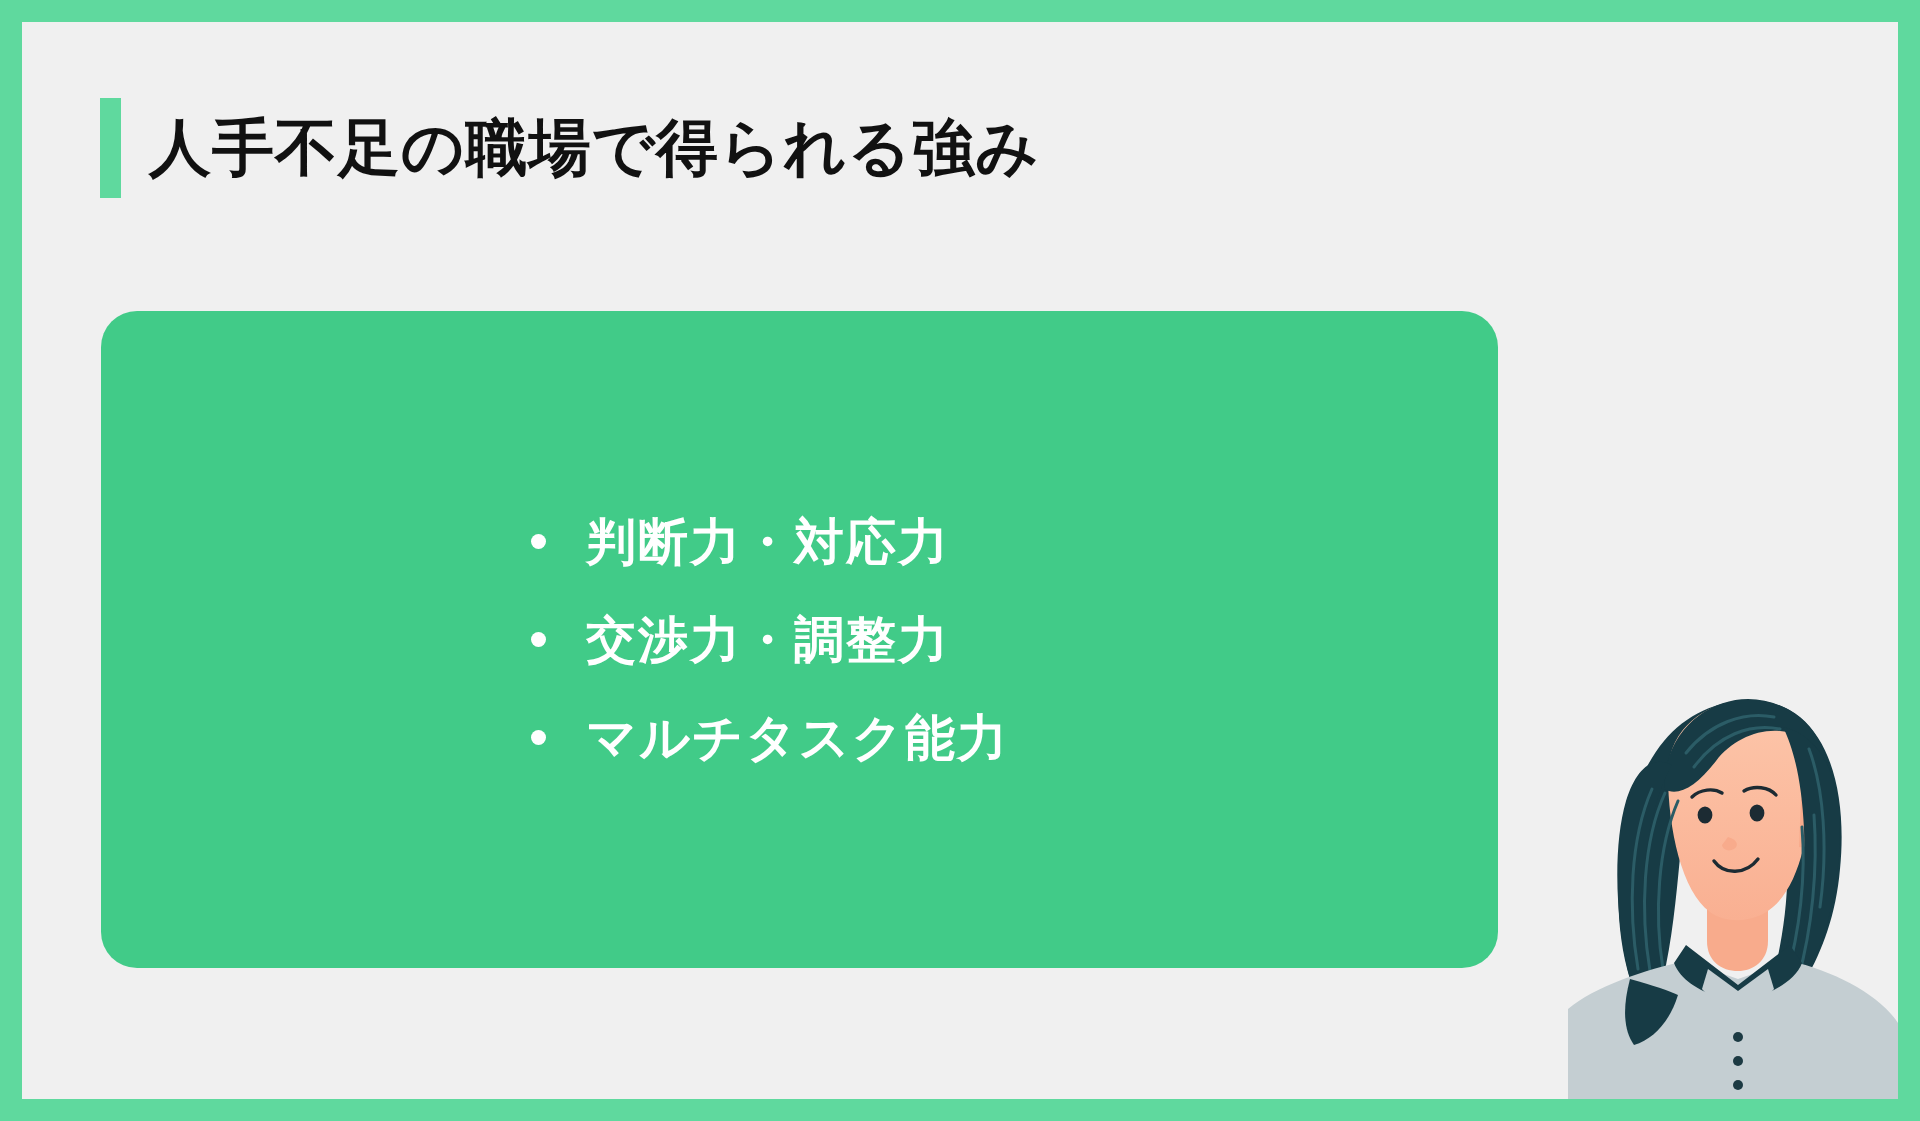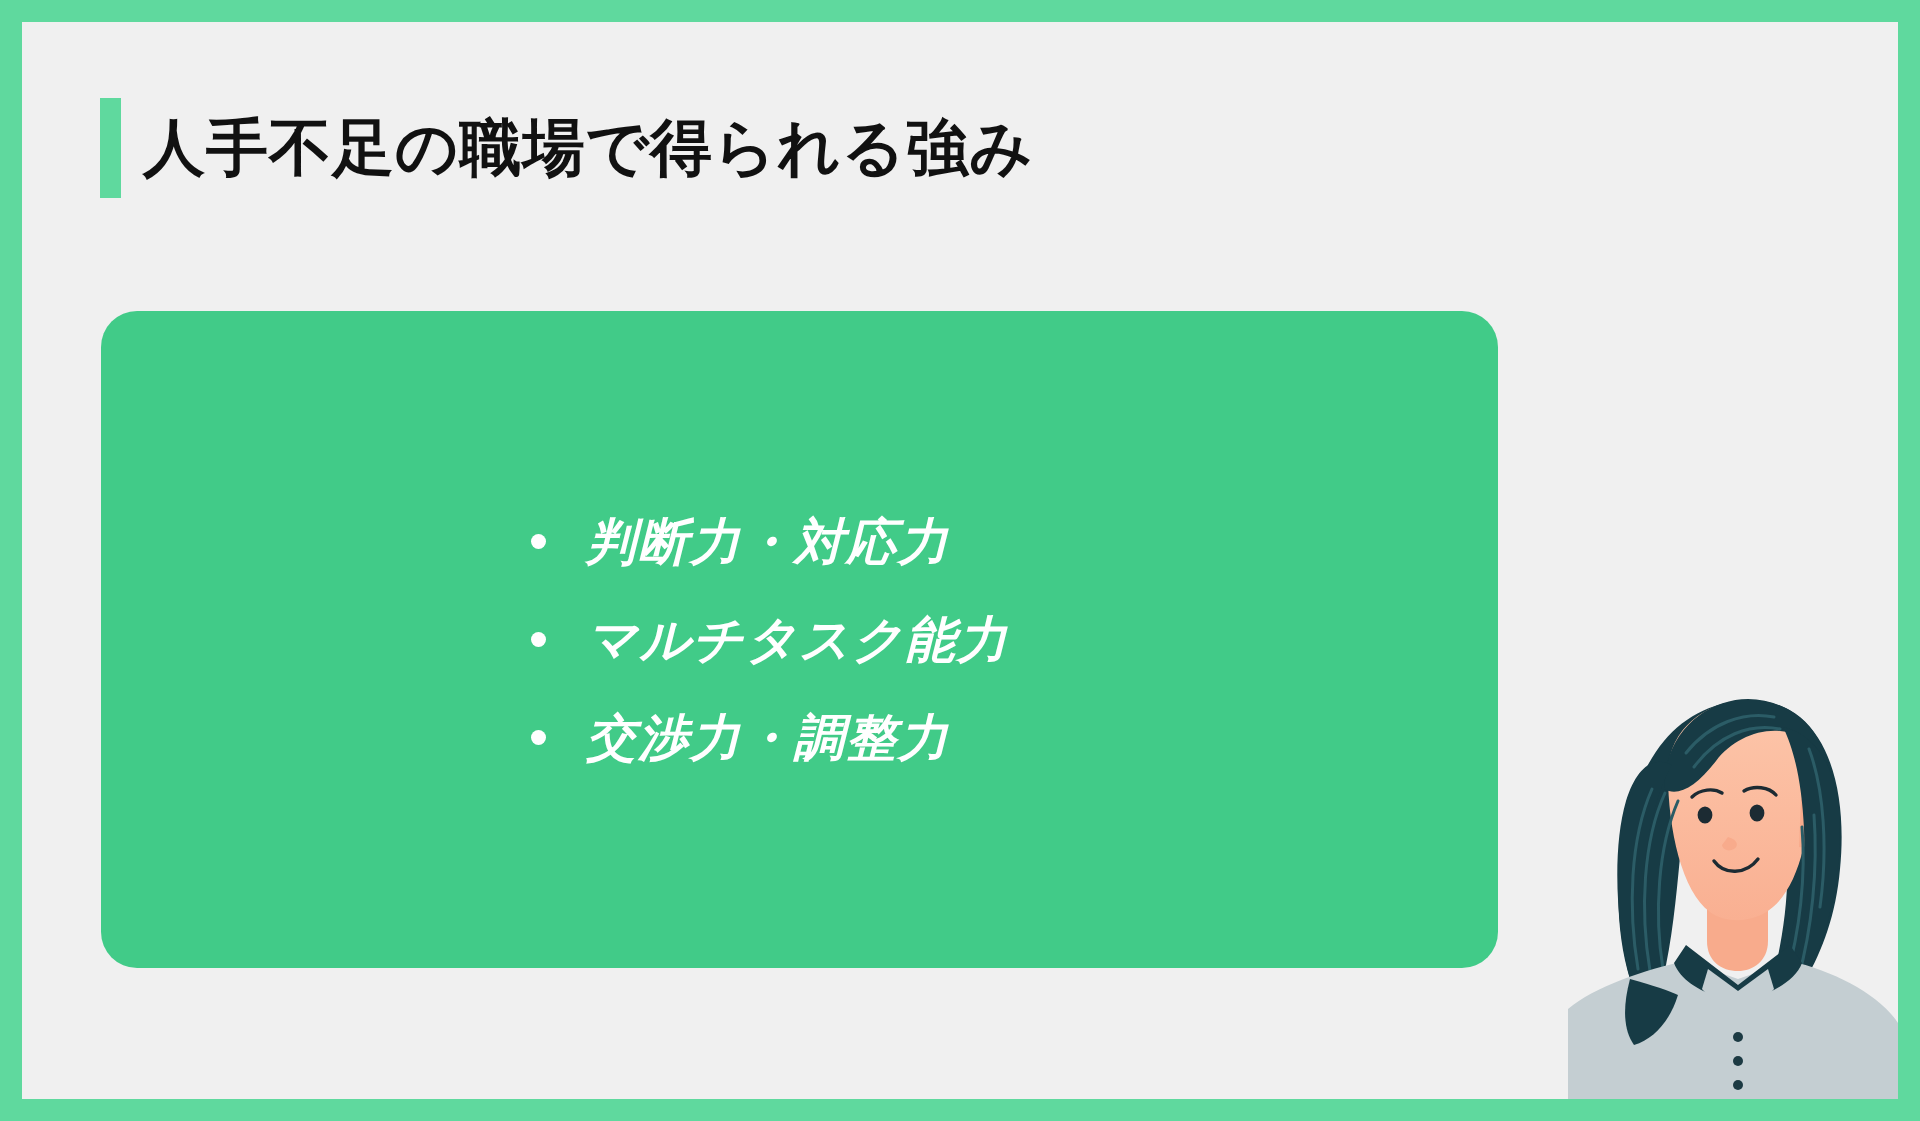--- a/index.html
+++ b/index.html
@@ -46,7 +46,7 @@
   }
 
   .title-text {
-    margin-left: 22px;
+    margin-left: 28px;
     font-size: 62px;
     font-weight: 700;
     color: #111111;

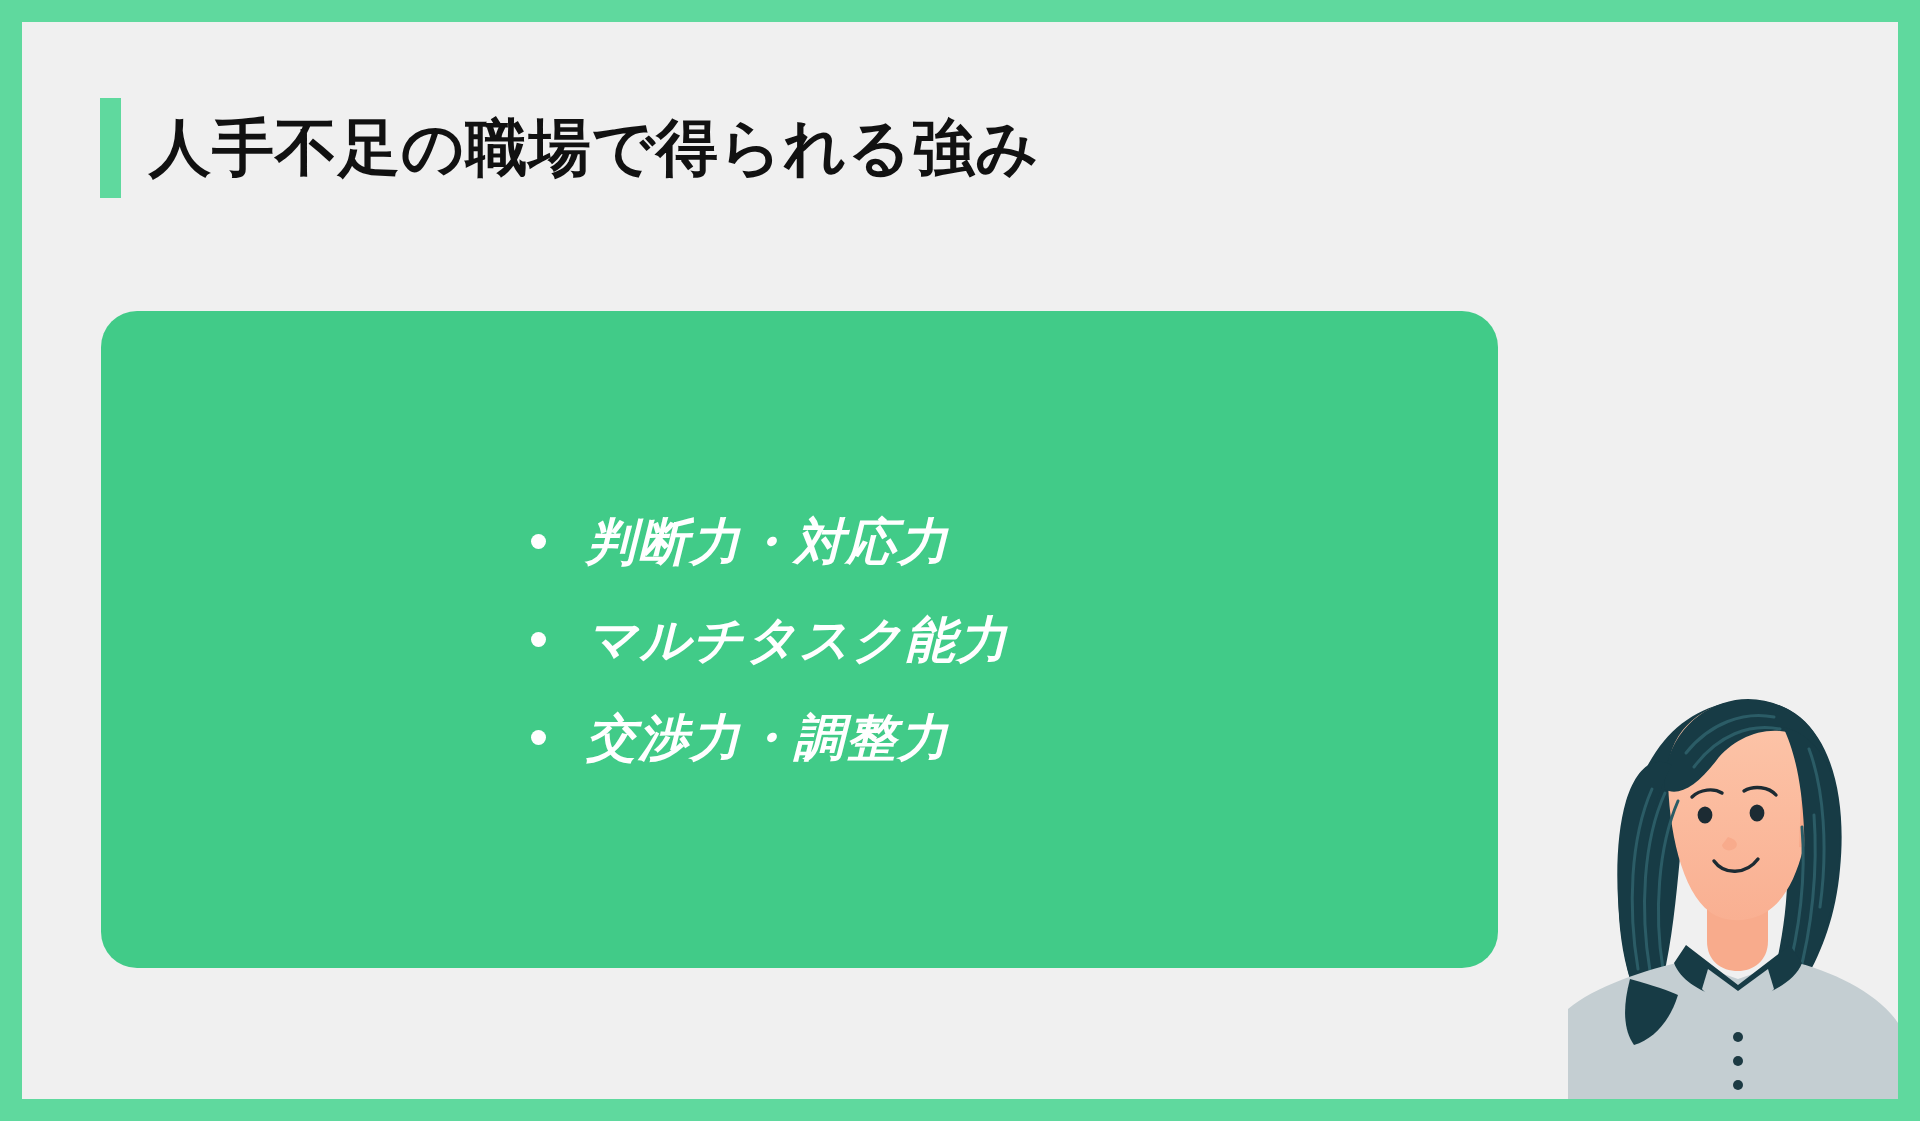--- a/index.html
+++ b/index.html
@@ -102,7 +102,6 @@
     letter-spacing: 2px;
     line-height: 1;
     white-space: nowrap;
-    font-style: italic;
   }
 
   

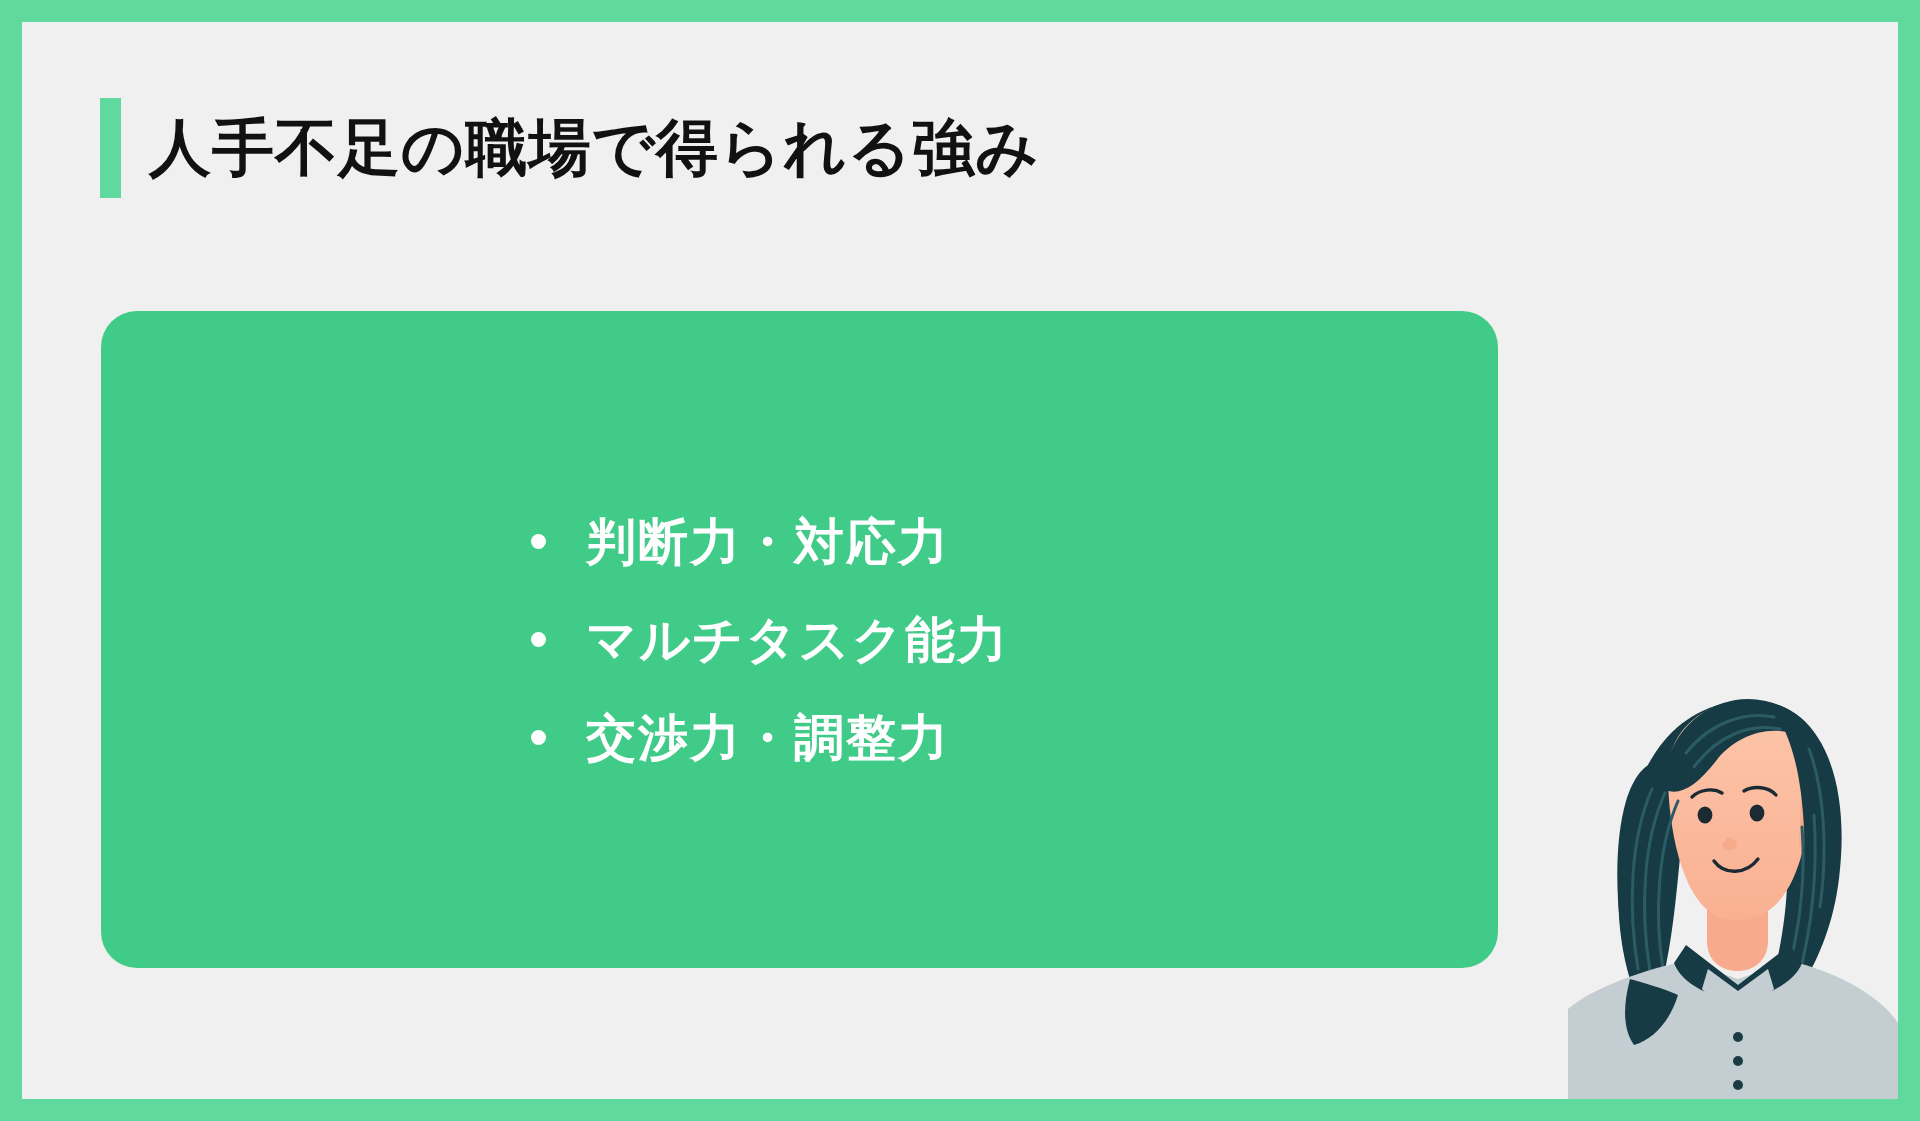--- a/index.html
+++ b/index.html
@@ -134,11 +134,11 @@
         </li>
         <li class="bullet-item">
           <span class="bullet-dot"></span>
-          <span class="bullet-label">マルチタスク能力</span>
+          <span class="bullet-label">交渉力・調整力</span>
         </li>
         <li class="bullet-item">
           <span class="bullet-dot"></span>
-          <span class="bullet-label">交渉力・調整力</span>
+          <span class="bullet-label">マルチタスク能力</span>
         </li>
       </ul>
     </div>

